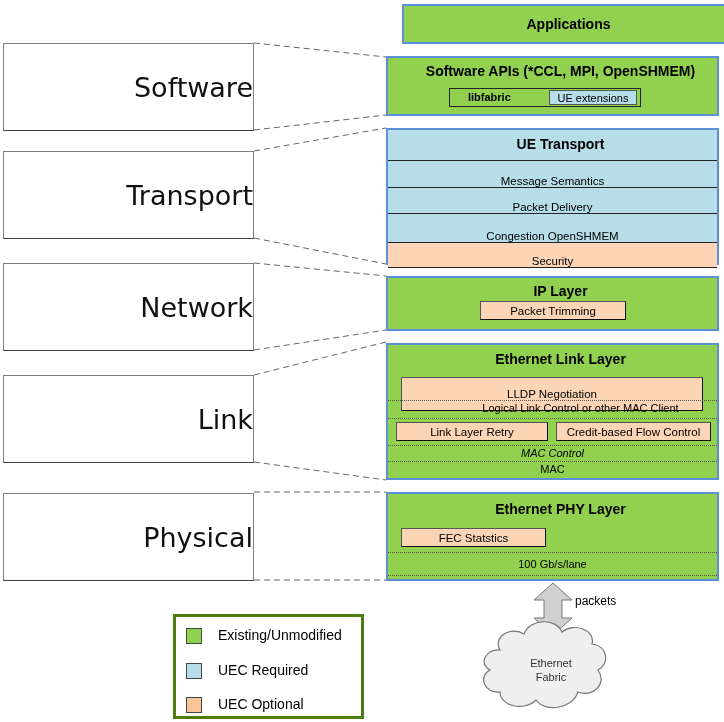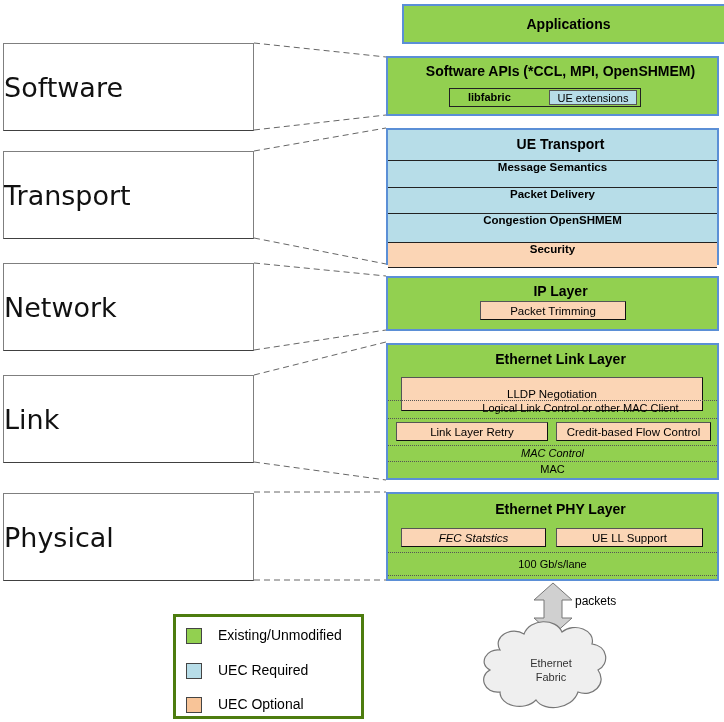--- a/index.html
+++ b/index.html
@@ -7,7 +7,7 @@
          font-family:"Liberation Sans", sans-serif; color:#000; }
   .abs { position:absolute; box-sizing:border-box; }
   .layer-label { background:#fff; border:1px solid #7f7f7f; border-bottom:1.5px solid #404040;
-                 display:flex; align-items:center; justify-content:flex-start;
+                 display:flex; align-items:center; justify-content:flex-end;
                  font-family:"DejaVu Sans", sans-serif; font-size:27px; color:#111; }
   .stack { border:2px solid #5b8fd6; }
   .green { background:#92d050; }

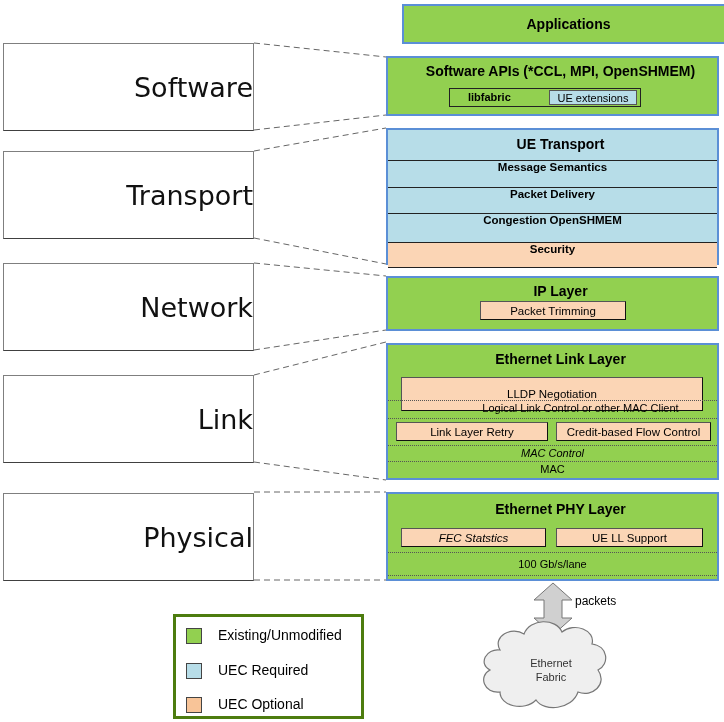--- a/index.html
+++ b/index.html
@@ -15,8 +15,8 @@
   .peach { background:#fbd5b5; }
   .title { font-weight:bold; font-size:14px; text-align:center;margin-left:16px; }
   .sub   { font-size:11px; text-align:center; }
-  .row { border-top:1px solid #222; display:flex; align-items:flex-start; justify-content:center;
-         font-weight:bold; font-size:11.5px; }
+  .row { border-top:1px solid #222; display:flex; align-items:flex-end; justify-content:center;
+         font-weight:normal; font-size:11.5px; }
   .chip { background:#fbd5b5; border:1px solid #555; border-right-color:#111; border-bottom-color:#111;
           display:flex; align-items:center; justify-content:center; font-size:11.5px; }
   .dotline { border-top:1px dotted #555; }

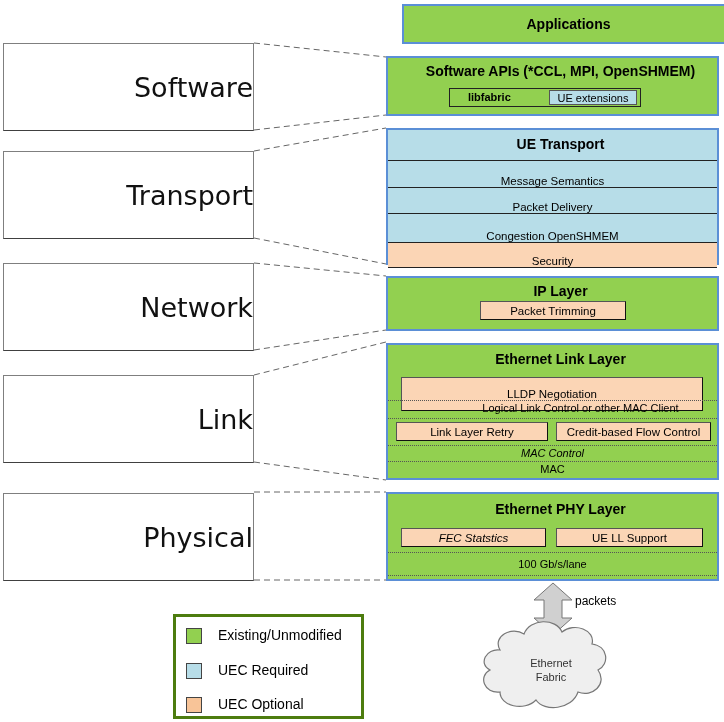--- a/index.html
+++ b/index.html
@@ -119,7 +119,7 @@
 
 <div class="abs stack green" style="left:386px;top:492px;width:333px;height:89px;">
   <div class="title" style="margin-top:7px;">Ethernet PHY Layer</div>
-  <div class="abs chip" style="left:13px;top:34px;width:145px;height:19px;font-style:italic;">
+  <div class="abs chip" style="left:13px;top:34px;width:145px;height:19px;">
       <span>FEC Statstics</span>
     </div>
   <div class="abs chip" style="left:168px;top:34px;width:147px;height:19px;">

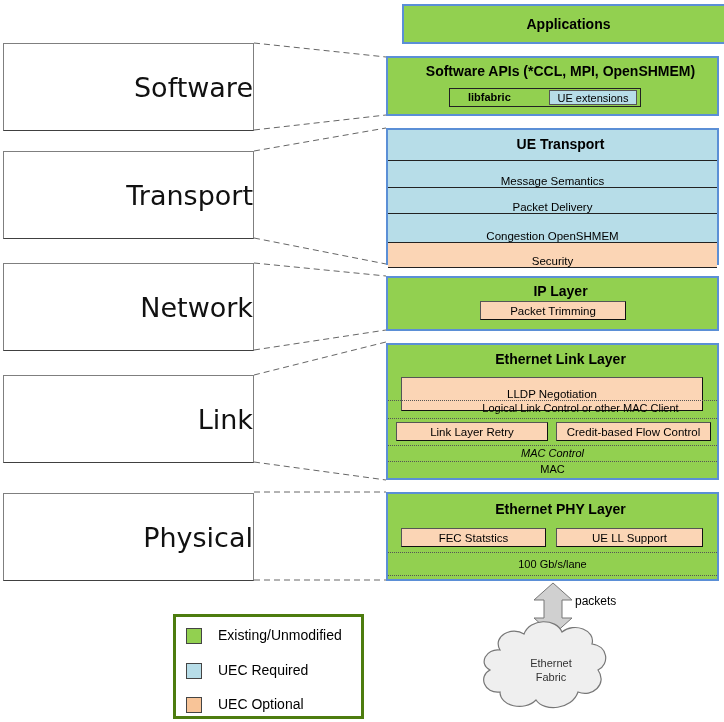--- a/index.html
+++ b/index.html
@@ -122,9 +122,6 @@
   <div class="abs chip" style="left:13px;top:34px;width:145px;height:19px;">
       <span>FEC Statstics</span>
     </div>
-  <div class="abs chip" style="left:168px;top:34px;width:147px;height:19px;">
-      <span>UE LL Support</span>
-    </div>
   <div class="abs dotline" style="left:0;top:58px;width:329px;"></div>
   <div class="abs sub" style="left:0;top:64px;width:329px;">100 Gb/s/lane</div>
   <div class="abs dotline" style="left:0;top:81px;width:329px;"></div>

